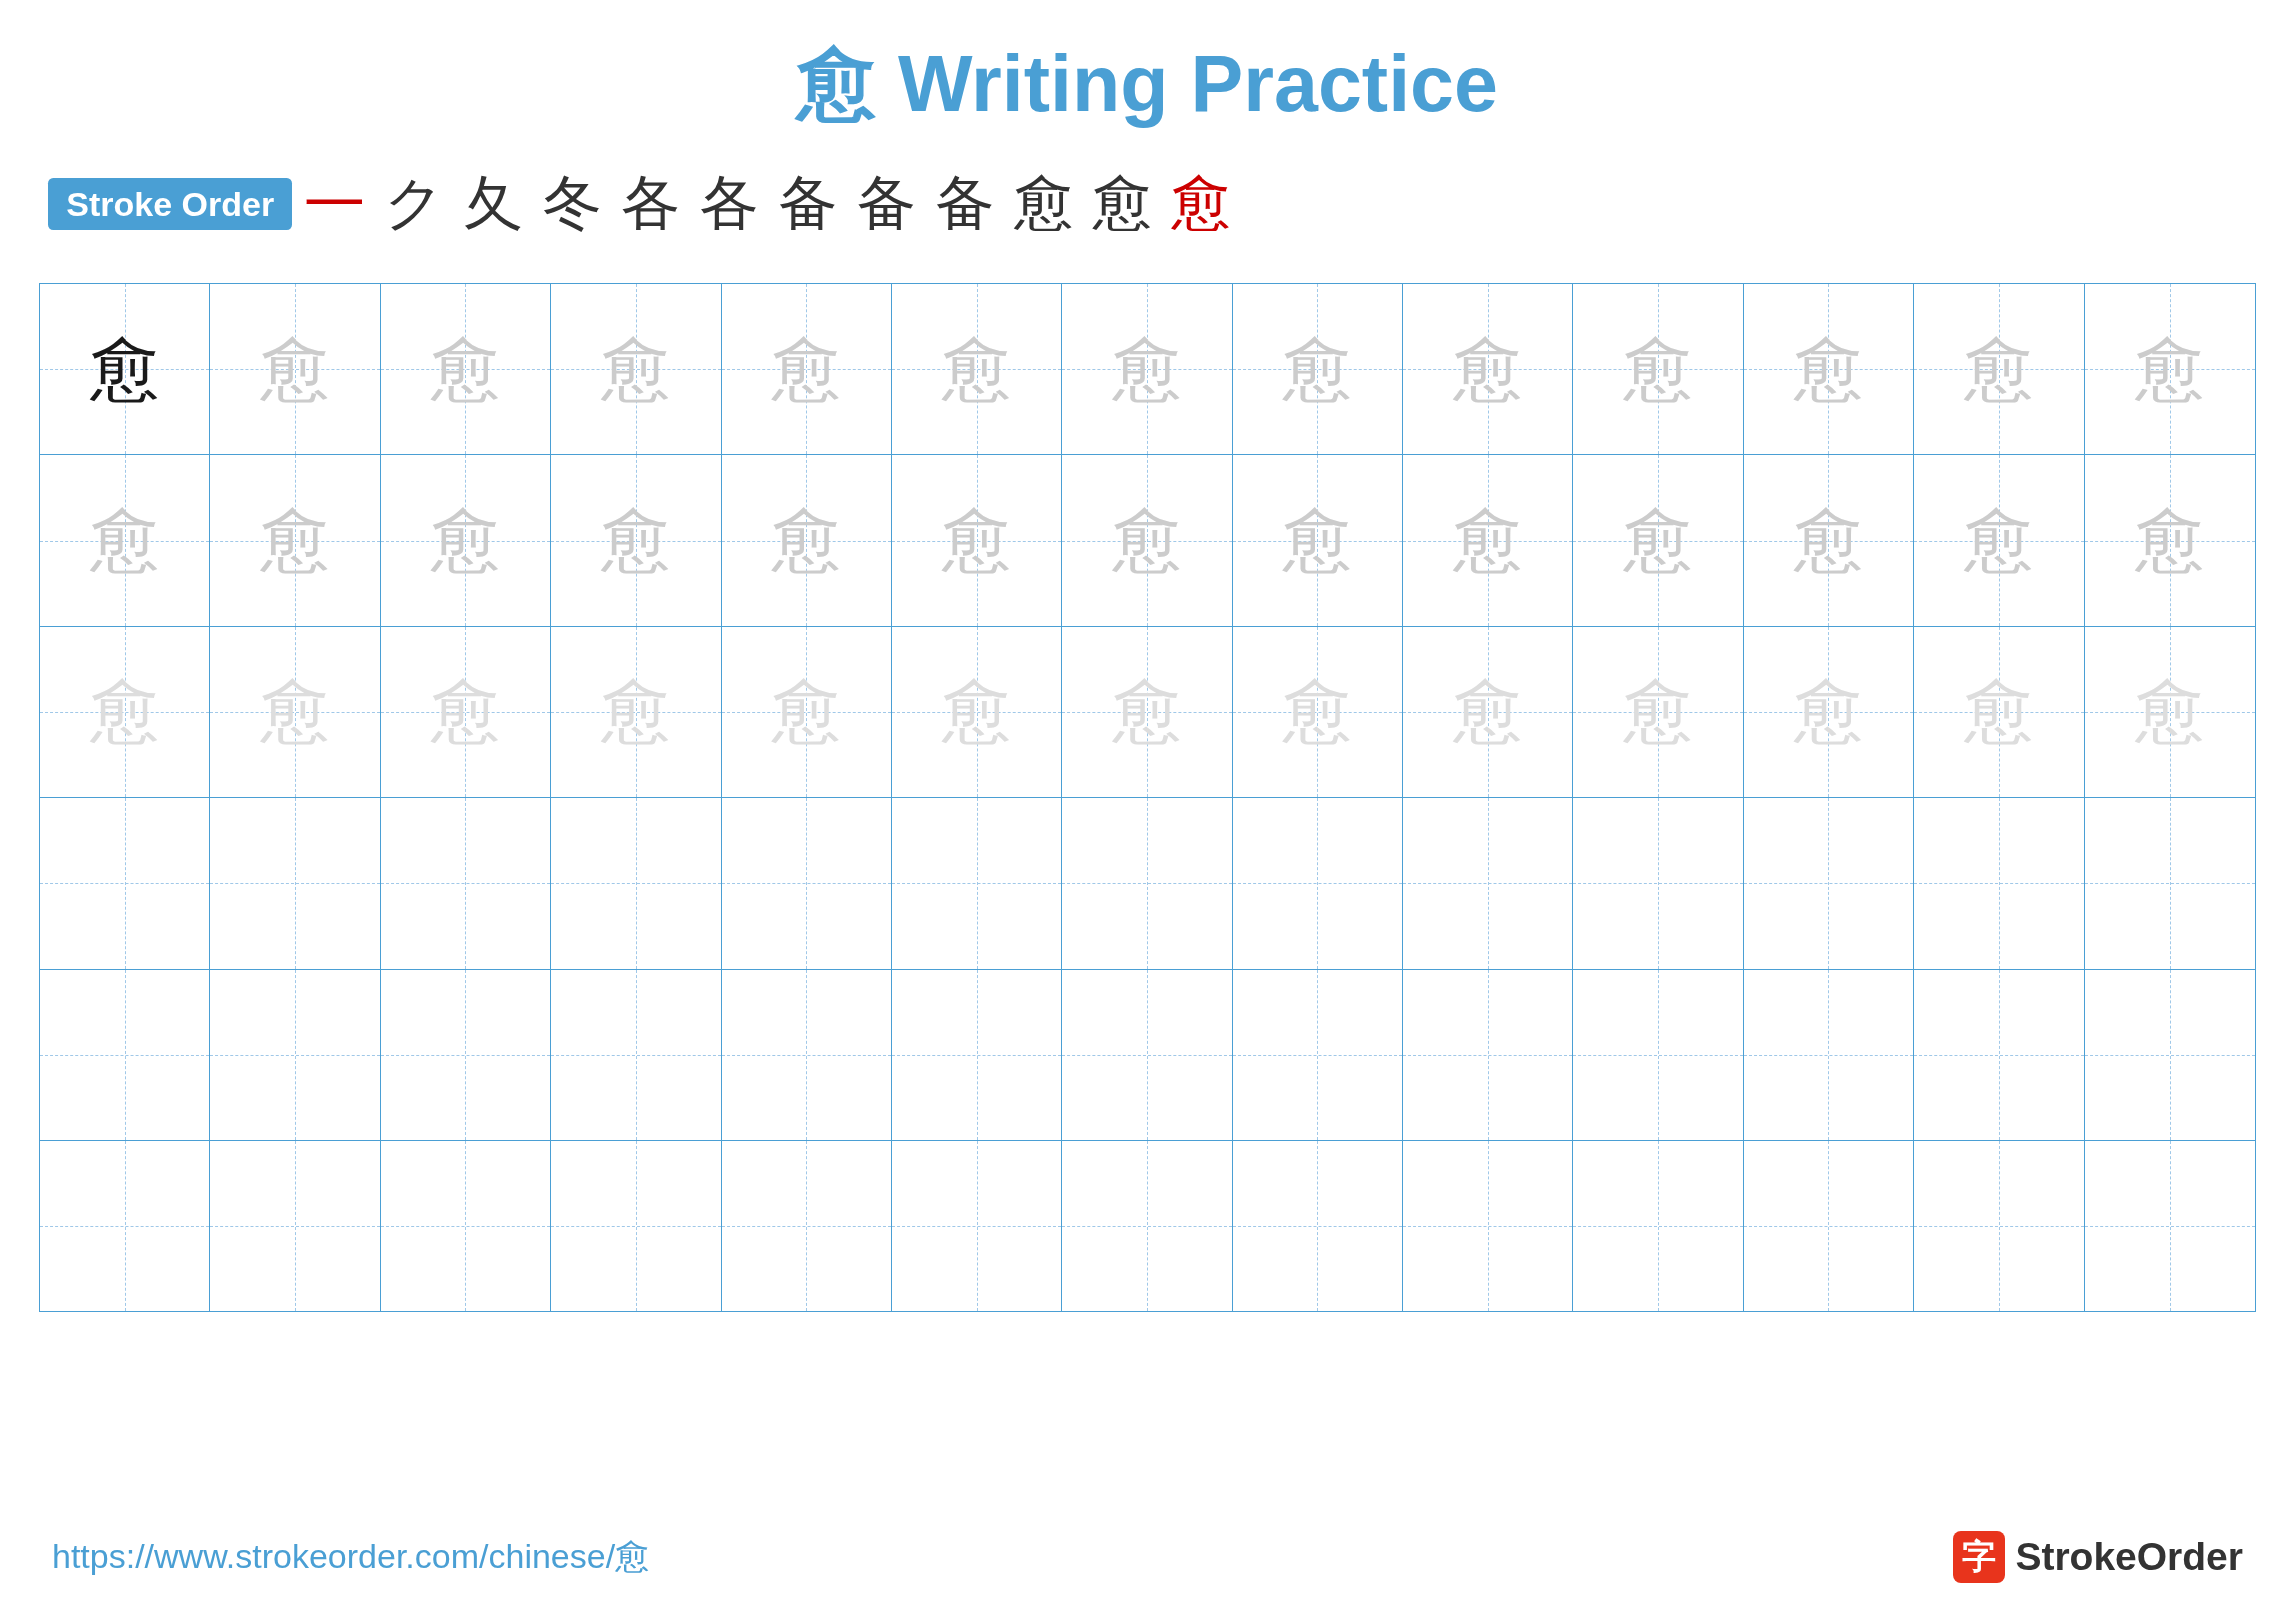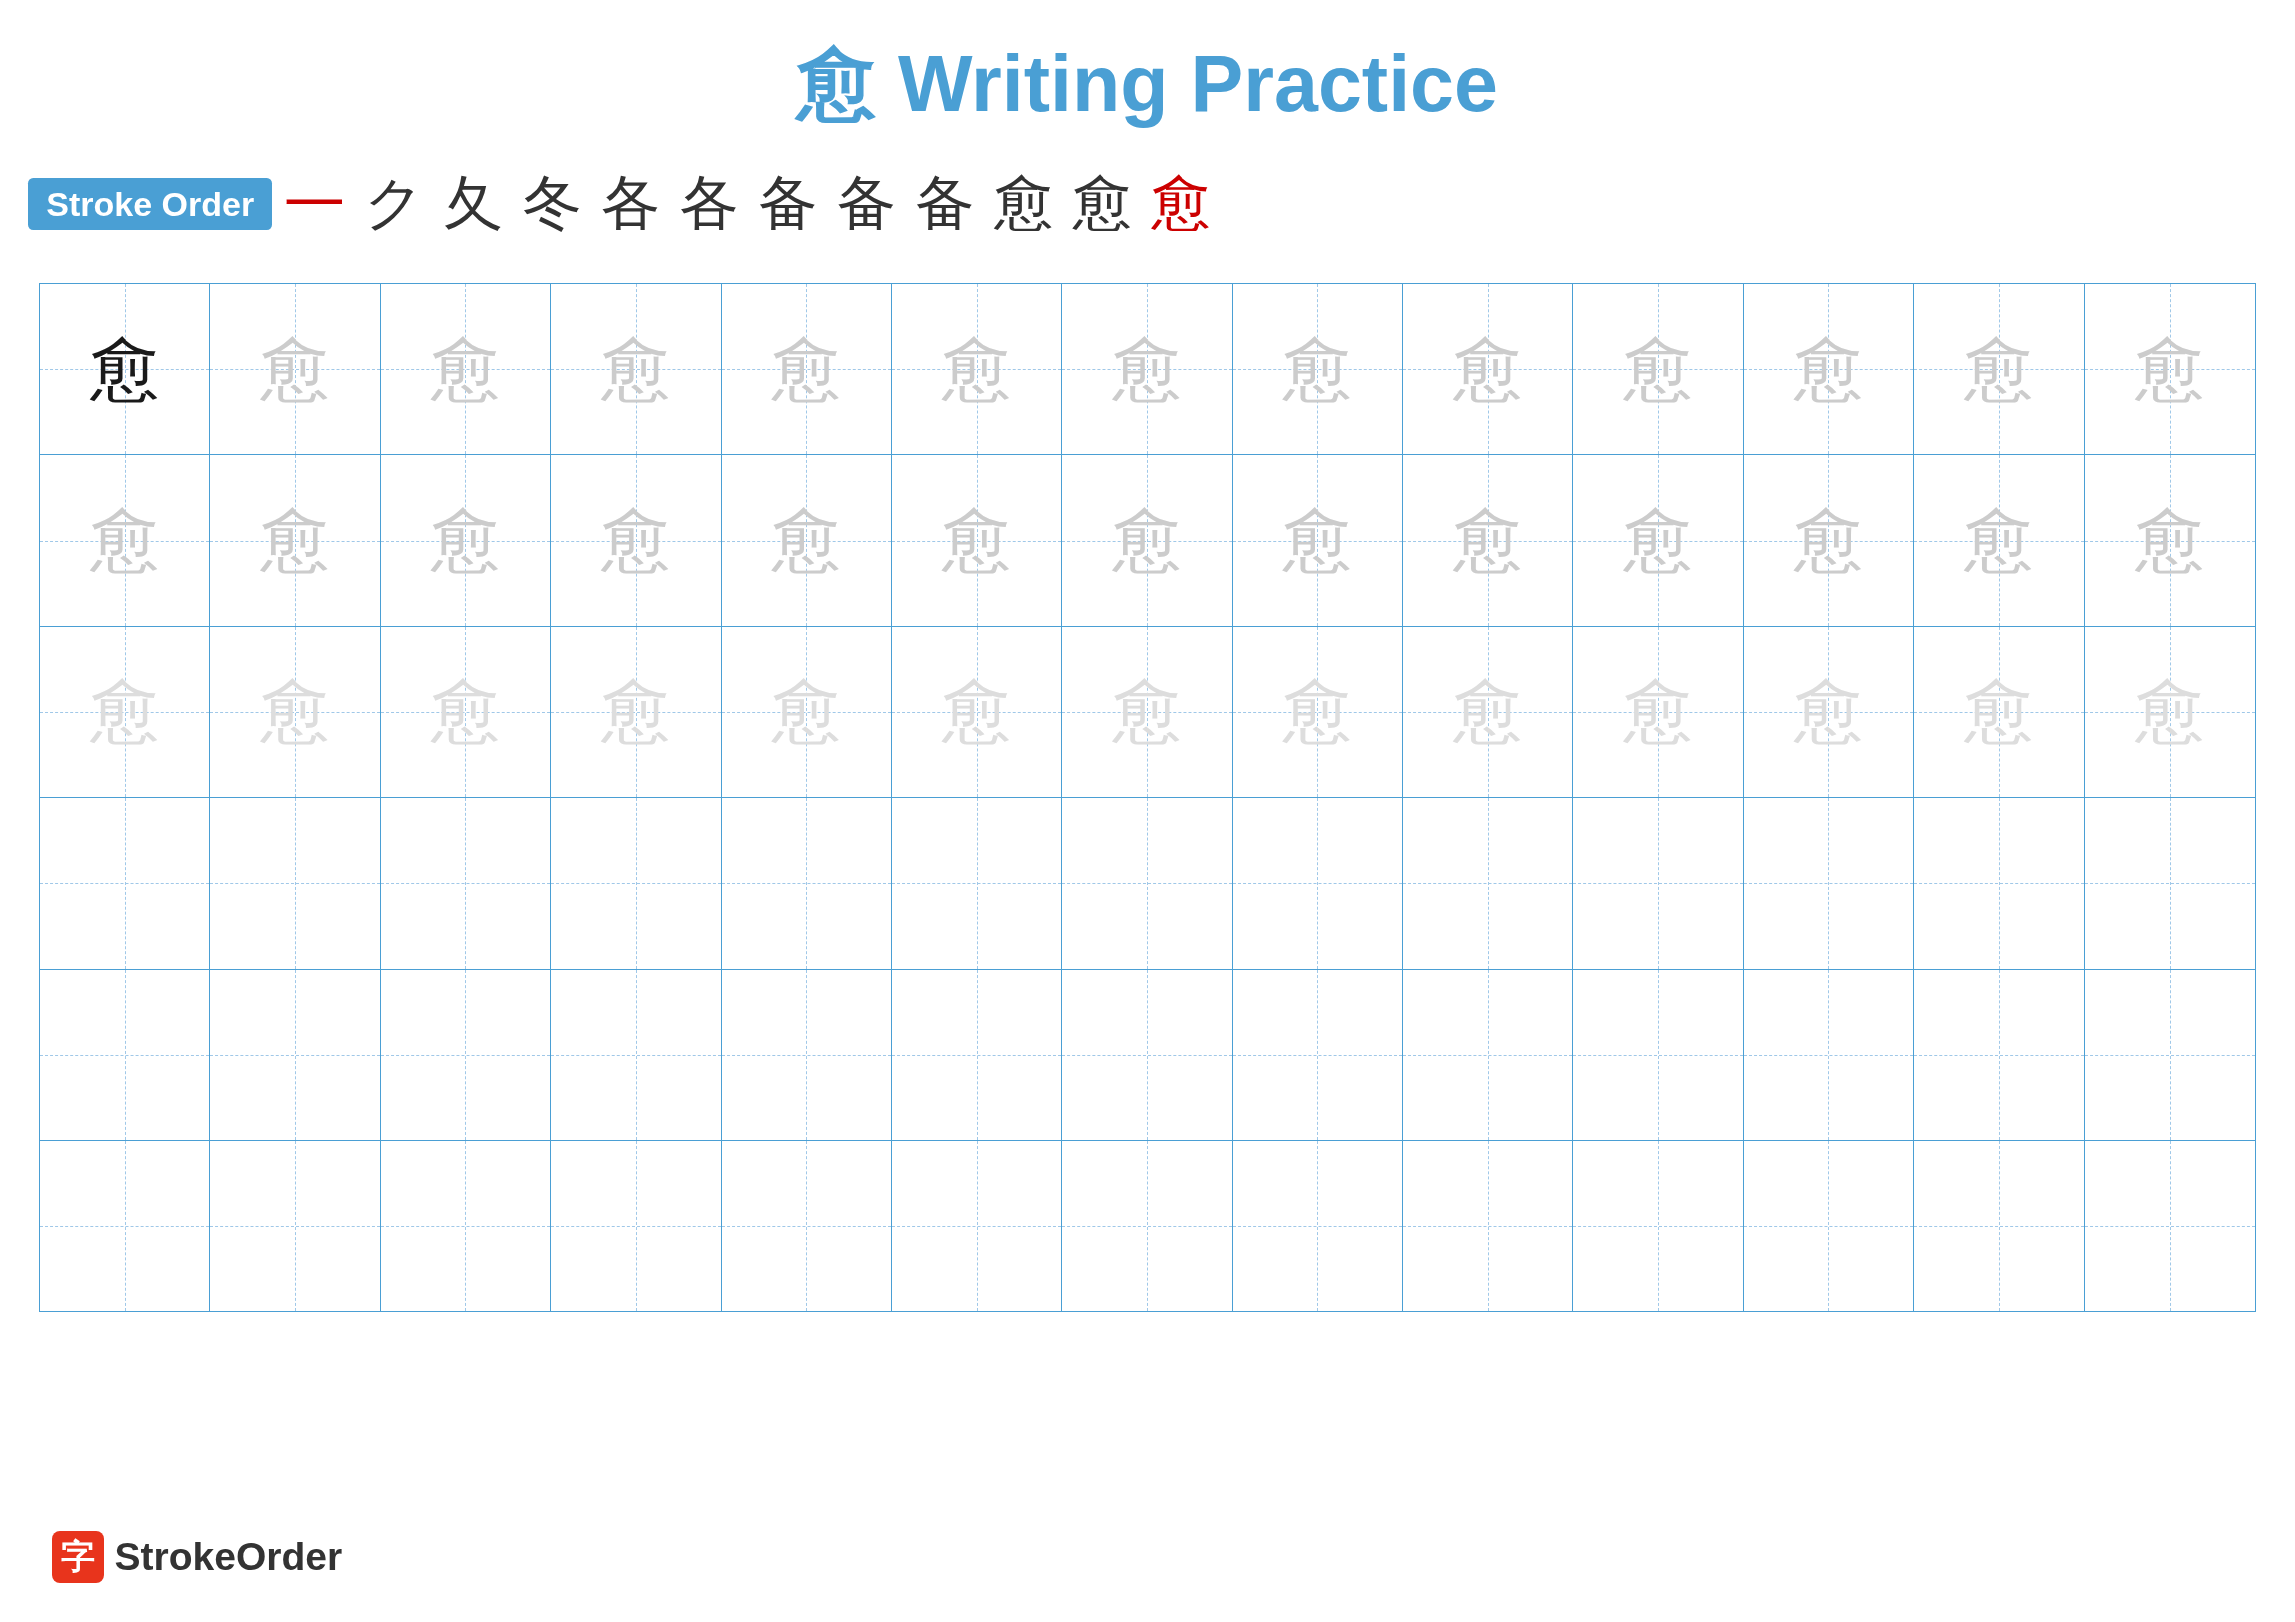--- a/index.html
+++ b/index.html
@@ -28,7 +28,7 @@
     .stroke-order-row {
       display: flex;
       align-items: center;
-      padding: 26px 28px;
+      padding: 26px 48px;
       gap: 13px;
     }
     .stroke-order-badge {

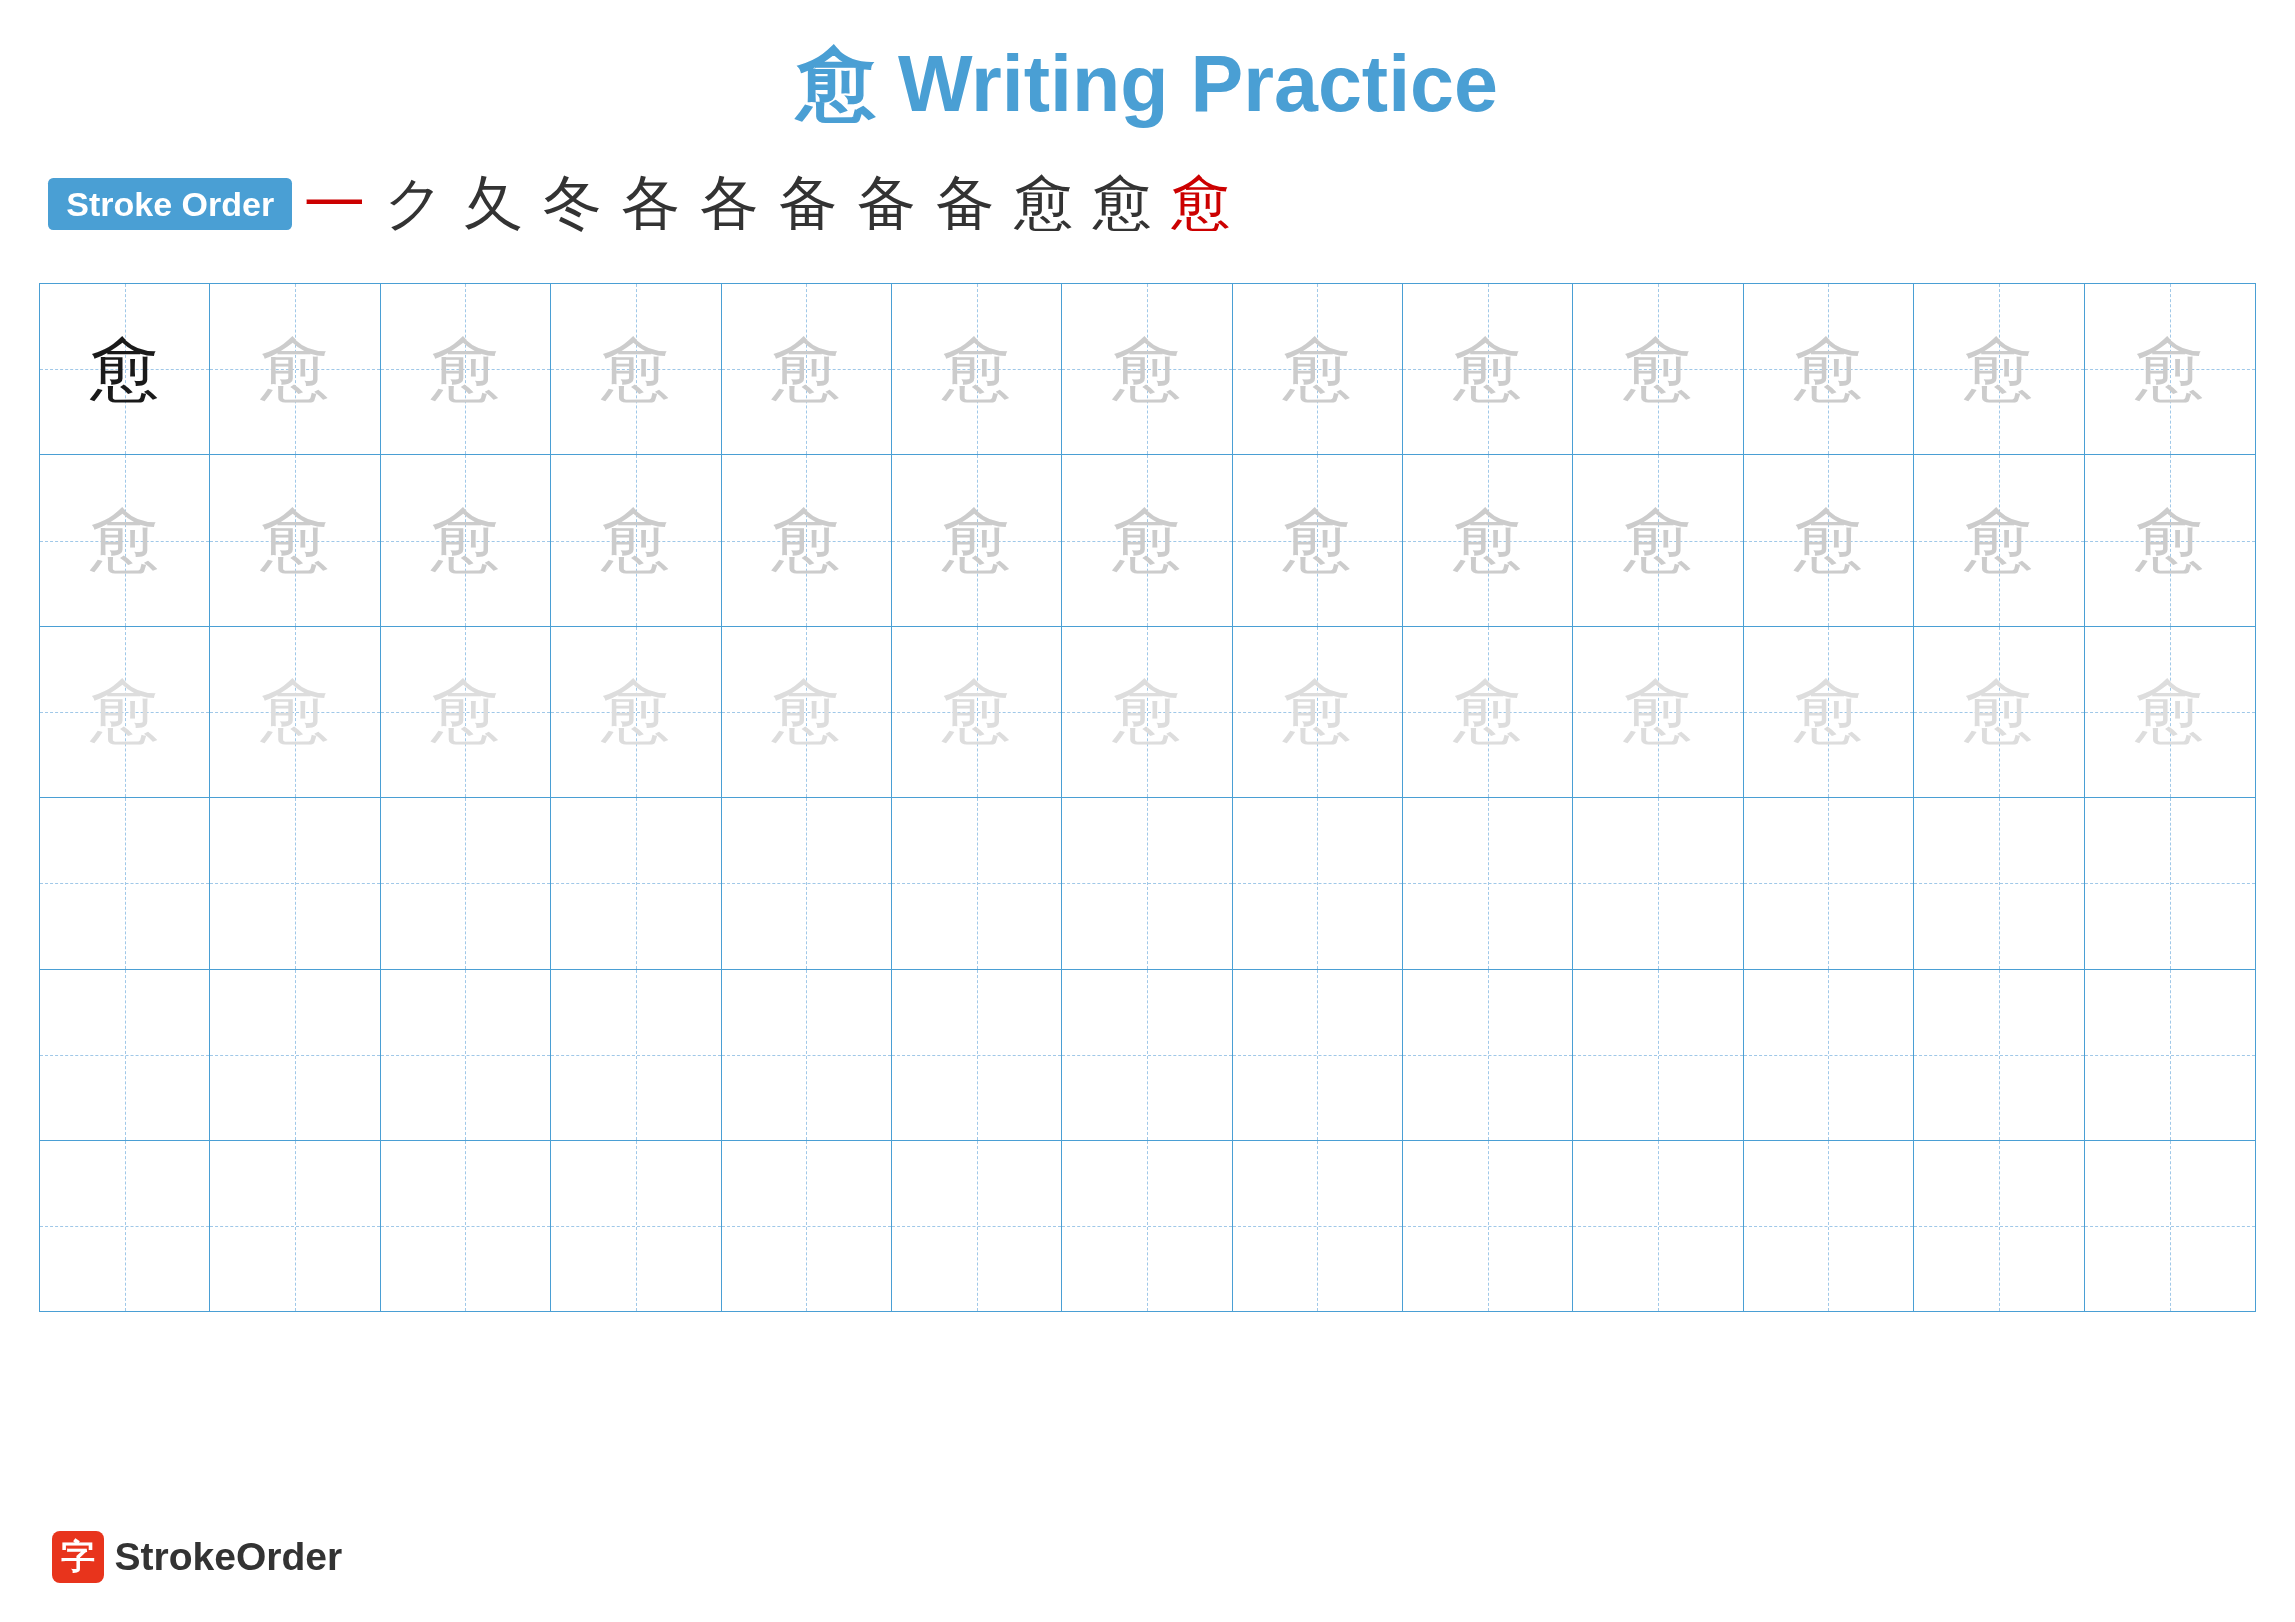--- a/index.html
+++ b/index.html
@@ -349,6 +349,7 @@
   </div>
 
 <div class="footer">
+  <div class="footer-url">https://www.strokeorder.com/chinese/愈</div>
   <div class="footer-logo">
     <div class="logo-icon">
       <span>字</span>

